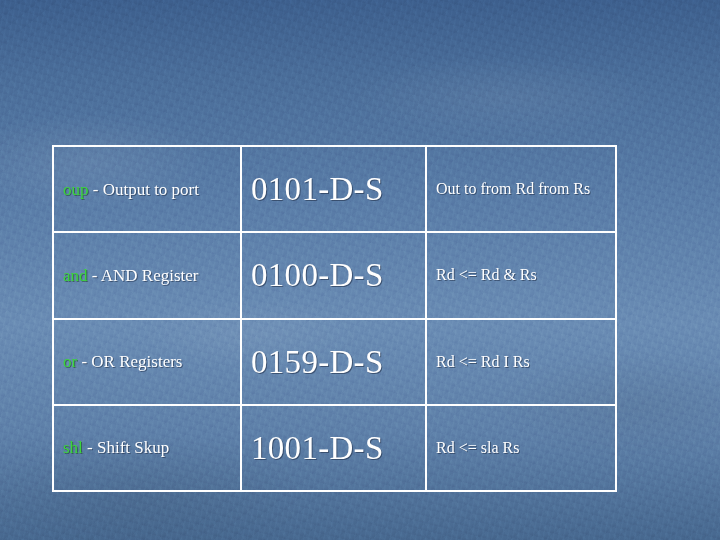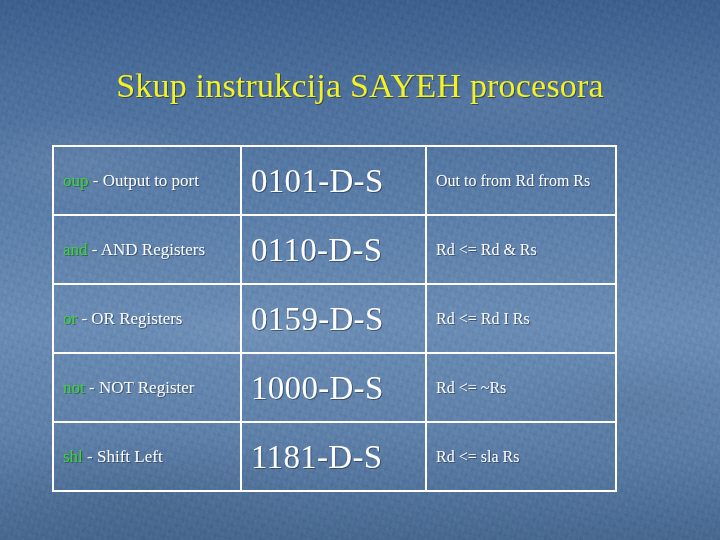--- a/index.html
+++ b/index.html
@@ -116,7 +116,6 @@
 
 <div id="slide">
 
-  <div id="title">Skup instrukcija SAYEH procesora</div>
 
   <table id="instr-table">
     <colgroup>

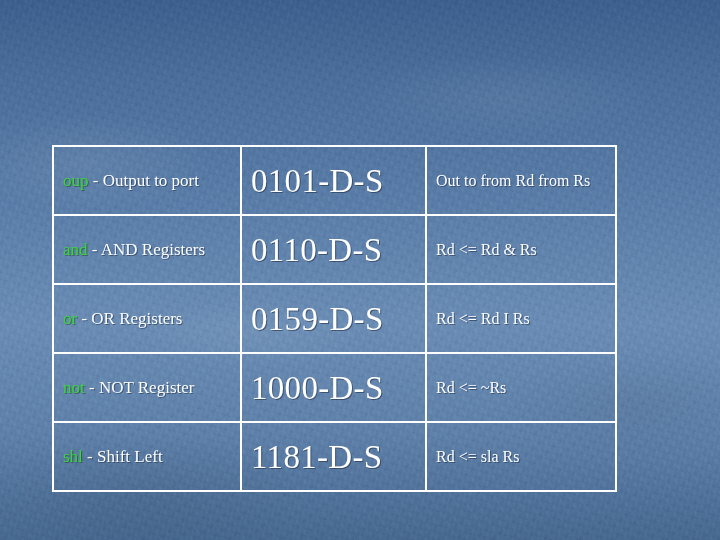--- a/index.html
+++ b/index.html
@@ -132,7 +132,7 @@
       </tr>
 
       <tr>
-        <td class="cell-mnemonic"><span class="kw">and</span><span> - AND Registers</span></td>
+        <td class="cell-mnemonic"><span class="kw">and</span><span> - AND Register</span></td>
         <td class="cell-encoding">0110-D-S</td>
         <td class="cell-operation">Rd &lt;= Rd &amp; Rs</td>
       </tr>

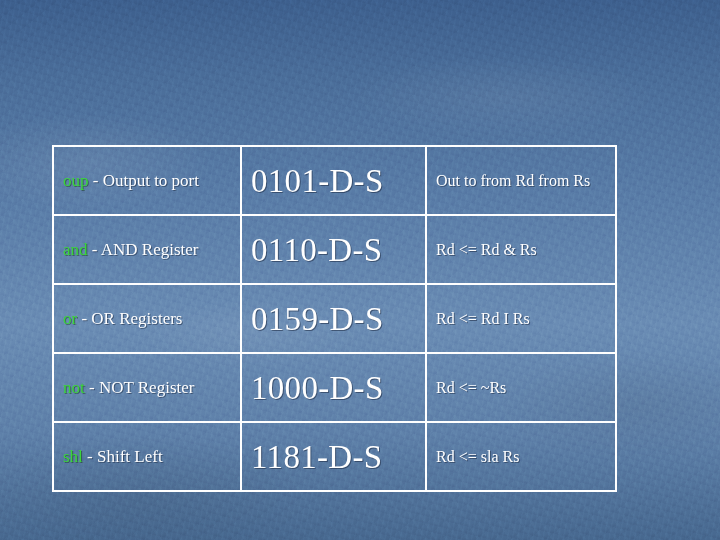--- a/index.html
+++ b/index.html
@@ -133,7 +133,7 @@
 
       <tr>
         <td class="cell-mnemonic"><span class="kw">and</span><span> - AND Register</span></td>
-        <td class="cell-encoding">0110-D-S</td>
+        <td class="cell-encoding">0100-D-S</td>
         <td class="cell-operation">Rd &lt;= Rd &amp; Rs</td>
       </tr>
 

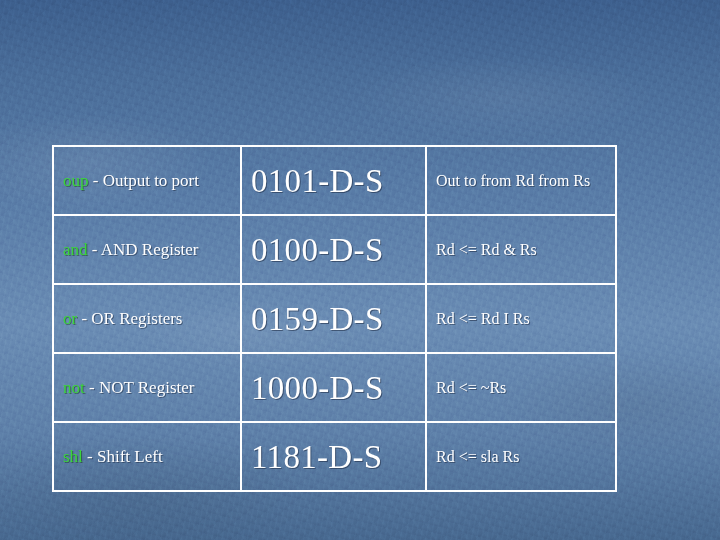--- a/index.html
+++ b/index.html
@@ -143,11 +143,6 @@
         <td class="cell-operation">Rd &lt;= Rd I Rs</td>
       </tr>
 
-      <tr>
-        <td class="cell-mnemonic"><span class="kw">not</span><span> - NOT Register</span></td>
-        <td class="cell-encoding">1000-D-S</td>
-        <td class="cell-operation">Rd &lt;= ~Rs</td>
-      </tr>
 
       <tr>
         <td class="cell-mnemonic"><span class="kw">shl</span><span> - Shift Left</span></td>

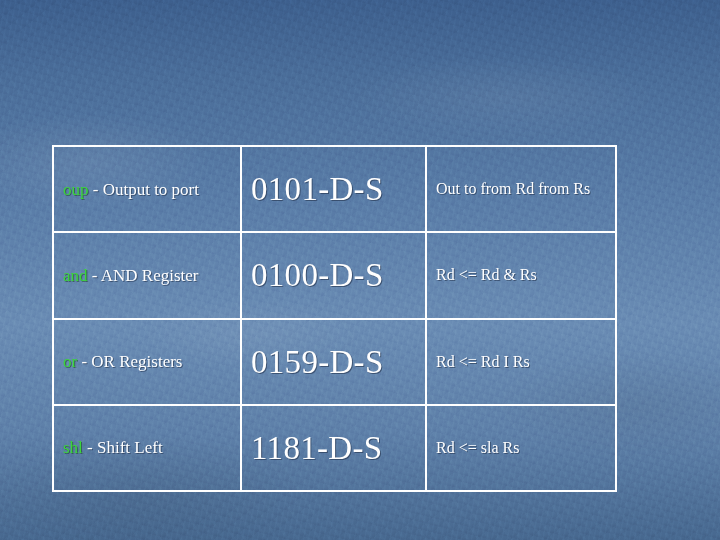--- a/index.html
+++ b/index.html
@@ -145,7 +145,7 @@
 
 
       <tr>
-        <td class="cell-mnemonic"><span class="kw">shl</span><span> - Shift Left</span></td>
+        <td class="cell-mnemonic"><span class="kw">shl</span><span> - Shift Skup</span></td>
         <td class="cell-encoding">1181-D-S</td>
         <td class="cell-operation">Rd &lt;= sla Rs</td>
       </tr>

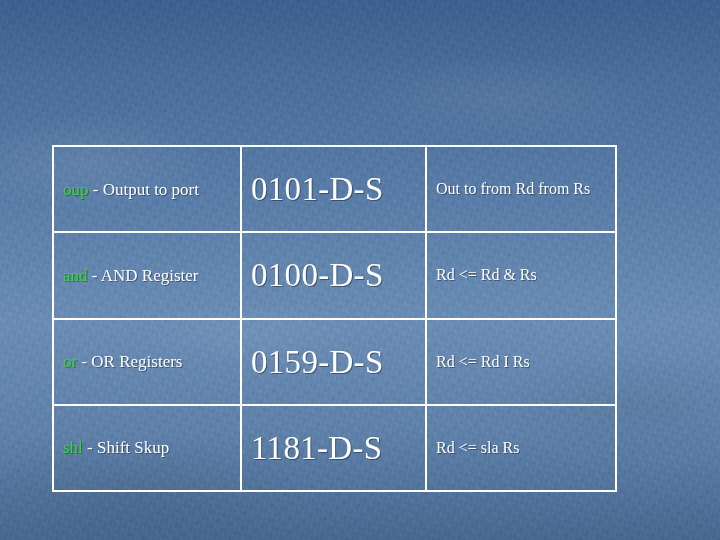--- a/index.html
+++ b/index.html
@@ -146,7 +146,7 @@
 
       <tr>
         <td class="cell-mnemonic"><span class="kw">shl</span><span> - Shift Skup</span></td>
-        <td class="cell-encoding">1181-D-S</td>
+        <td class="cell-encoding">1001-D-S</td>
         <td class="cell-operation">Rd &lt;= sla Rs</td>
       </tr>
 

